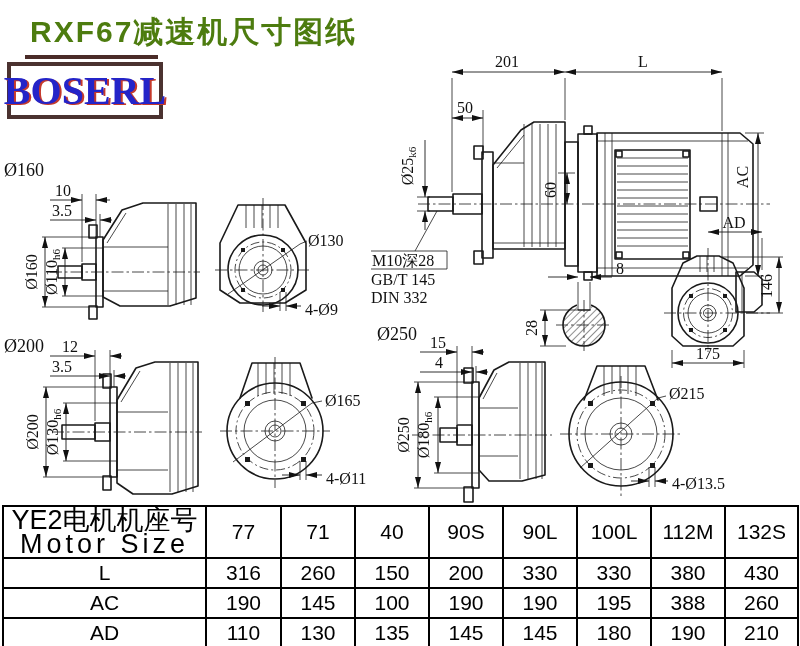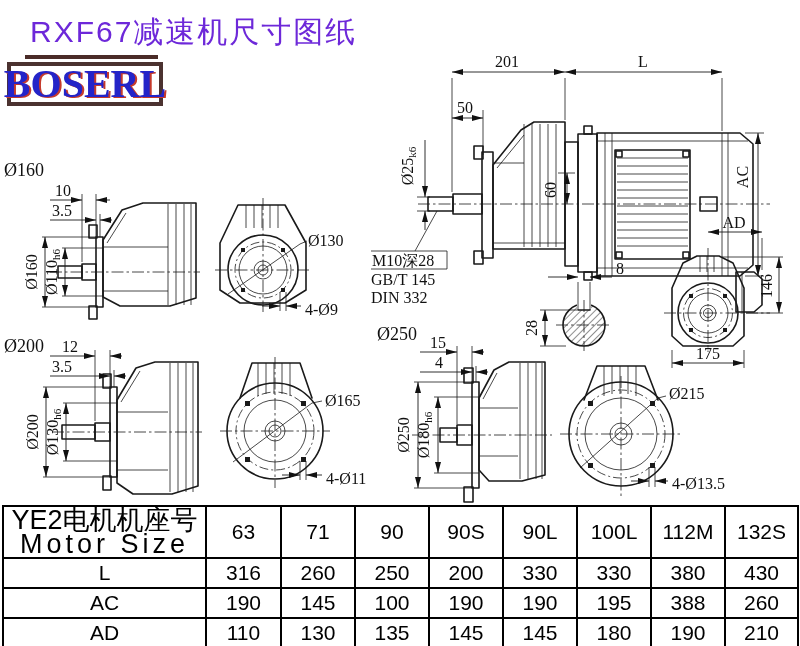--- a/index.html
+++ b/index.html
@@ -10,8 +10,8 @@
   body{width:800px;height:646px;position:relative;overflow:hidden;
        font-family:"Liberation Sans",sans-serif;color:#111;}
   .stage{position:absolute;inset:0;}
-  .page-title{position:absolute;left:30px;top:12px;font-size:30px;font-weight:normal;
-    letter-spacing:2px;color:#6d28d9;white-space:nowrap;text-align:right;}
+  .page-title{position:absolute;left:30px;top:12px;font-size:30px;font-weight:bold;
+    letter-spacing:2px;color:#4d7c0f;white-space:nowrap;text-align:right;}
   .title-underline{position:absolute;left:25px;top:55px;width:133px;height:4px;
     background:var(--title-underline);}
   .logo-box{position:absolute;left:7px;top:62px;width:156px;height:44px;box-sizing:border-box;

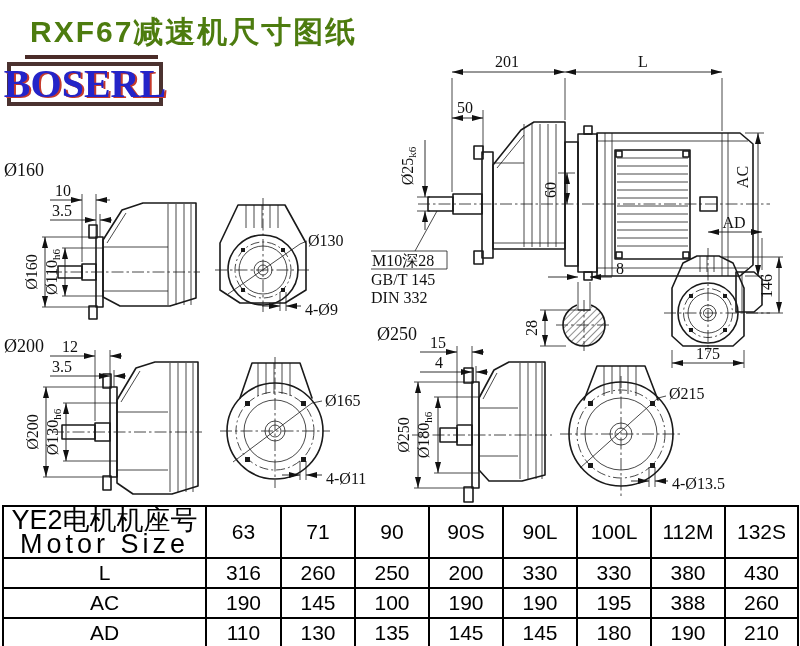--- a/index.html
+++ b/index.html
@@ -14,7 +14,7 @@
     letter-spacing:2px;color:#4d7c0f;white-space:nowrap;text-align:right;}
   .title-underline{position:absolute;left:25px;top:55px;width:133px;height:4px;
     background:var(--title-underline);}
-  .logo-box{position:absolute;left:7px;top:62px;width:156px;height:44px;box-sizing:border-box;
+  .logo-box{position:absolute;left:7px;top:62px;width:156px;height:57px;box-sizing:border-box;
     border:4px solid var(--logo-border);background:#fff;display:flex;align-items:center;justify-content:center;}
   .logo-text{font-family:"Liberation Serif",serif;font-weight:bold;font-size:40px;line-height:1;
     color:var(--logo-text);text-shadow:2px 1px 0 var(--logo-accent);}

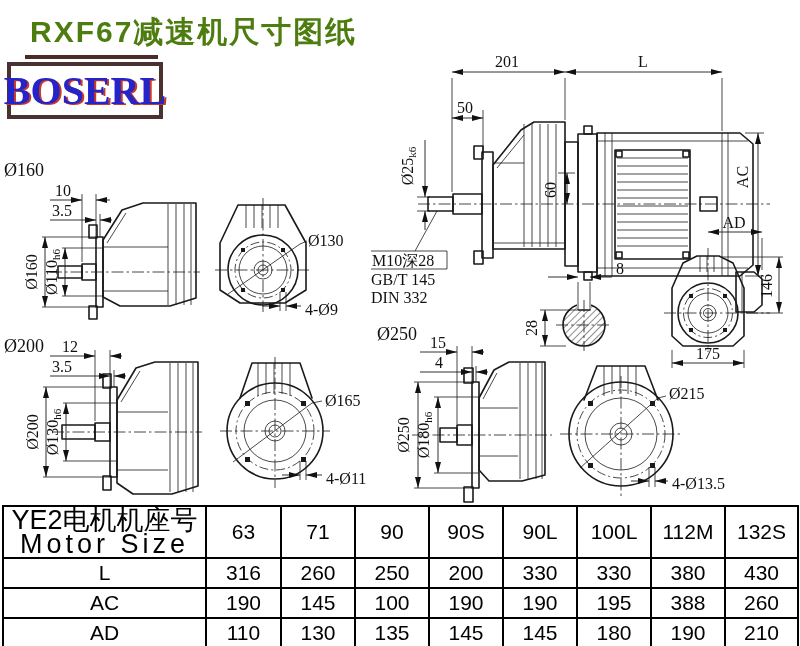--- a/index.html
+++ b/index.html
@@ -410,7 +410,7 @@
           <div>YE2电机机座号</div>
           <div class="en">Motor Size</div>
         </td>
-        <td>63</td>
+        <td>77</td>
         <td>71</td>
         <td>90</td>
         <td>90S</td>

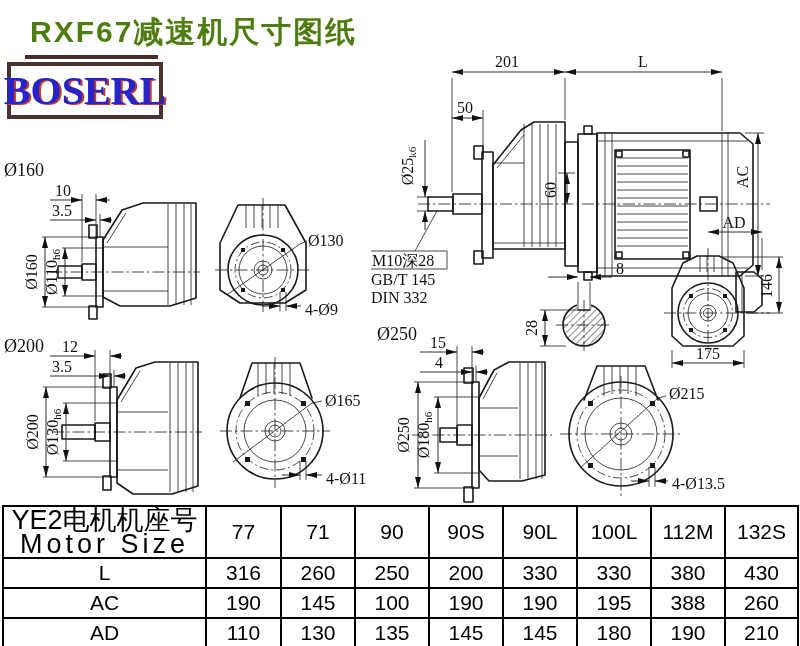--- a/index.html
+++ b/index.html
@@ -412,7 +412,7 @@
         </td>
         <td>77</td>
         <td>71</td>
-        <td>90</td>
+        <td>40</td>
         <td>90S</td>
         <td>90L</td>
         <td>100L</td>

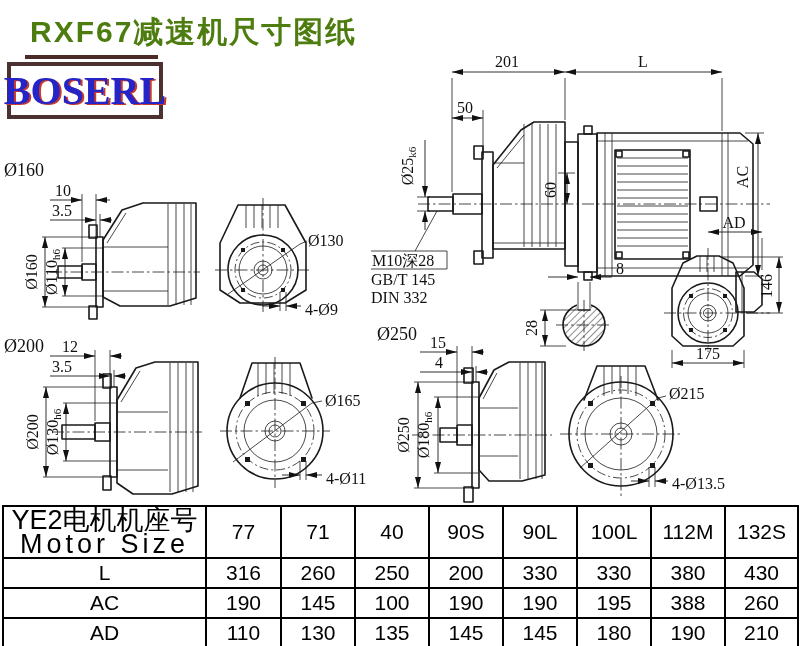--- a/index.html
+++ b/index.html
@@ -423,7 +423,7 @@
         <td>L</td>
         <td>316</td>
         <td>260</td>
-        <td>250</td>
+        <td>150</td>
         <td>200</td>
         <td>330</td>
         <td>330</td>

